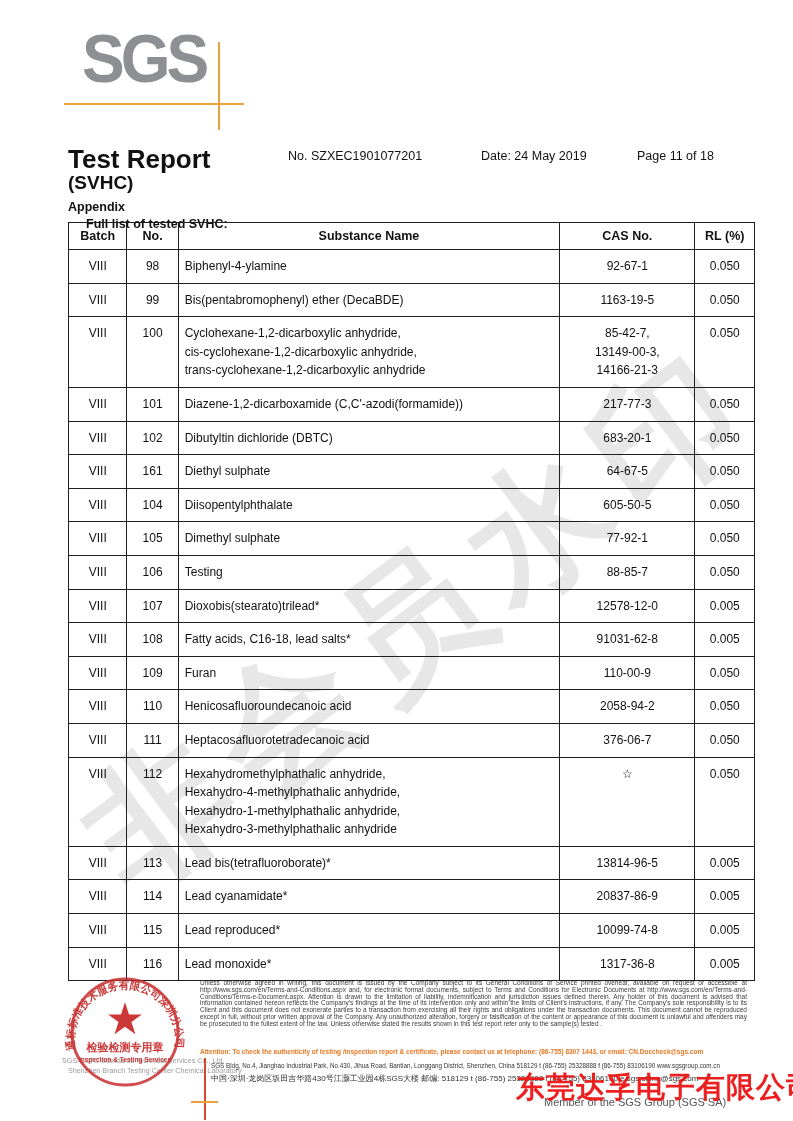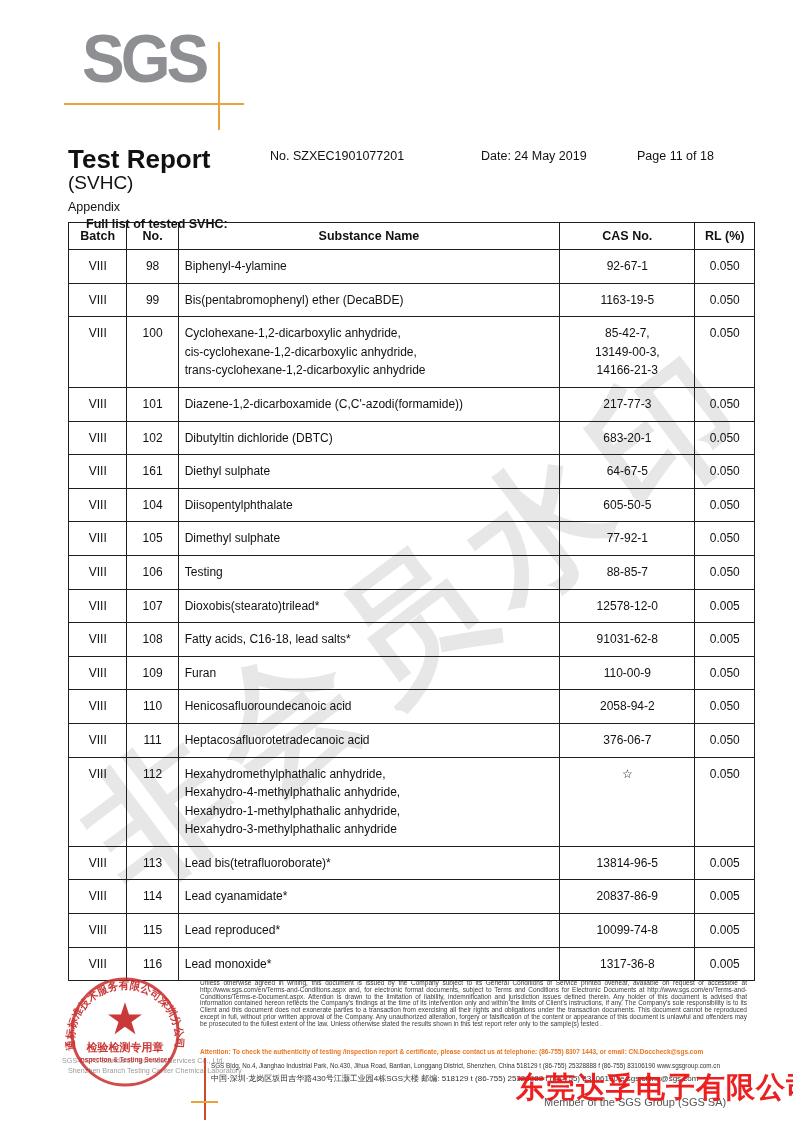--- a/index.html
+++ b/index.html
@@ -19,7 +19,7 @@
   .title{position:absolute;left:68px;top:144px;font-size:26px;font-weight:bold;}
   .title2{position:absolute;left:68px;top:172px;font-size:19px;font-weight:normal;}
   .hmeta{position:absolute;top:149px;font-size:12.5px;}
-  .report-no{left:270px;}
+  .report-no{left:288px;}
   .report-date{left:481px;}
   .report-page{left:637px;}
   .appendix{position:absolute;left:68px;top:200px;font-size:12.5px;font-weight:normal;}

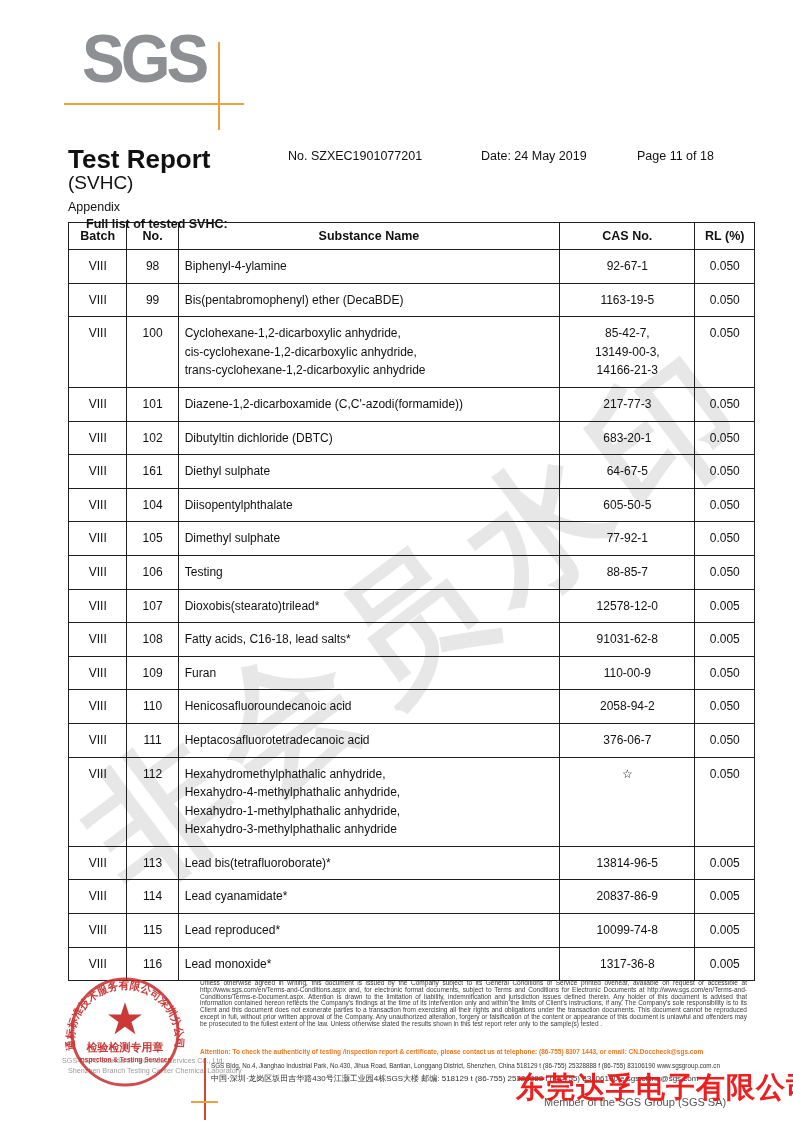--- a/index.html
+++ b/index.html
@@ -17,7 +17,7 @@
   .logo-vline{position:absolute;left:218px;top:42px;width:2px;height:88px;background:#e9a23c;}
   
   .title{position:absolute;left:68px;top:144px;font-size:26px;font-weight:bold;}
-  .title2{position:absolute;left:68px;top:172px;font-size:19px;font-weight:normal;}
+  .title2{position:absolute;left:68px;top:172px;font-size:19px;font-weight:bold;}
   .hmeta{position:absolute;top:149px;font-size:12.5px;}
   .report-no{left:288px;}
   .report-date{left:481px;}

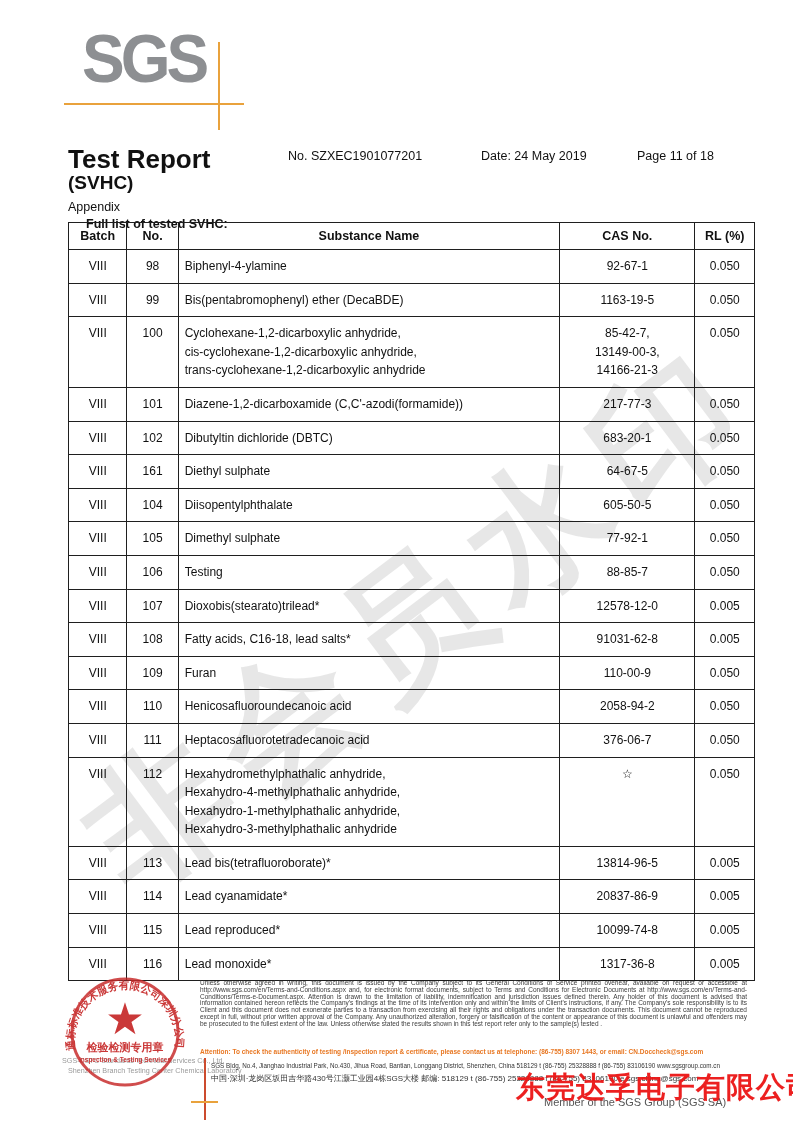--- a/index.html
+++ b/index.html
@@ -22,7 +22,7 @@
   .report-no{left:288px;}
   .report-date{left:481px;}
   .report-page{left:637px;}
-  .appendix{position:absolute;left:68px;top:200px;font-size:12.5px;font-weight:normal;}
+  .appendix{position:absolute;left:68px;top:200px;font-size:12.5px;font-weight:bold;}
   .list-heading{position:absolute;left:68px;top:217px;font-size:12.5px;font-weight:bold;margin-left:18px;}
   
   .watermark{

